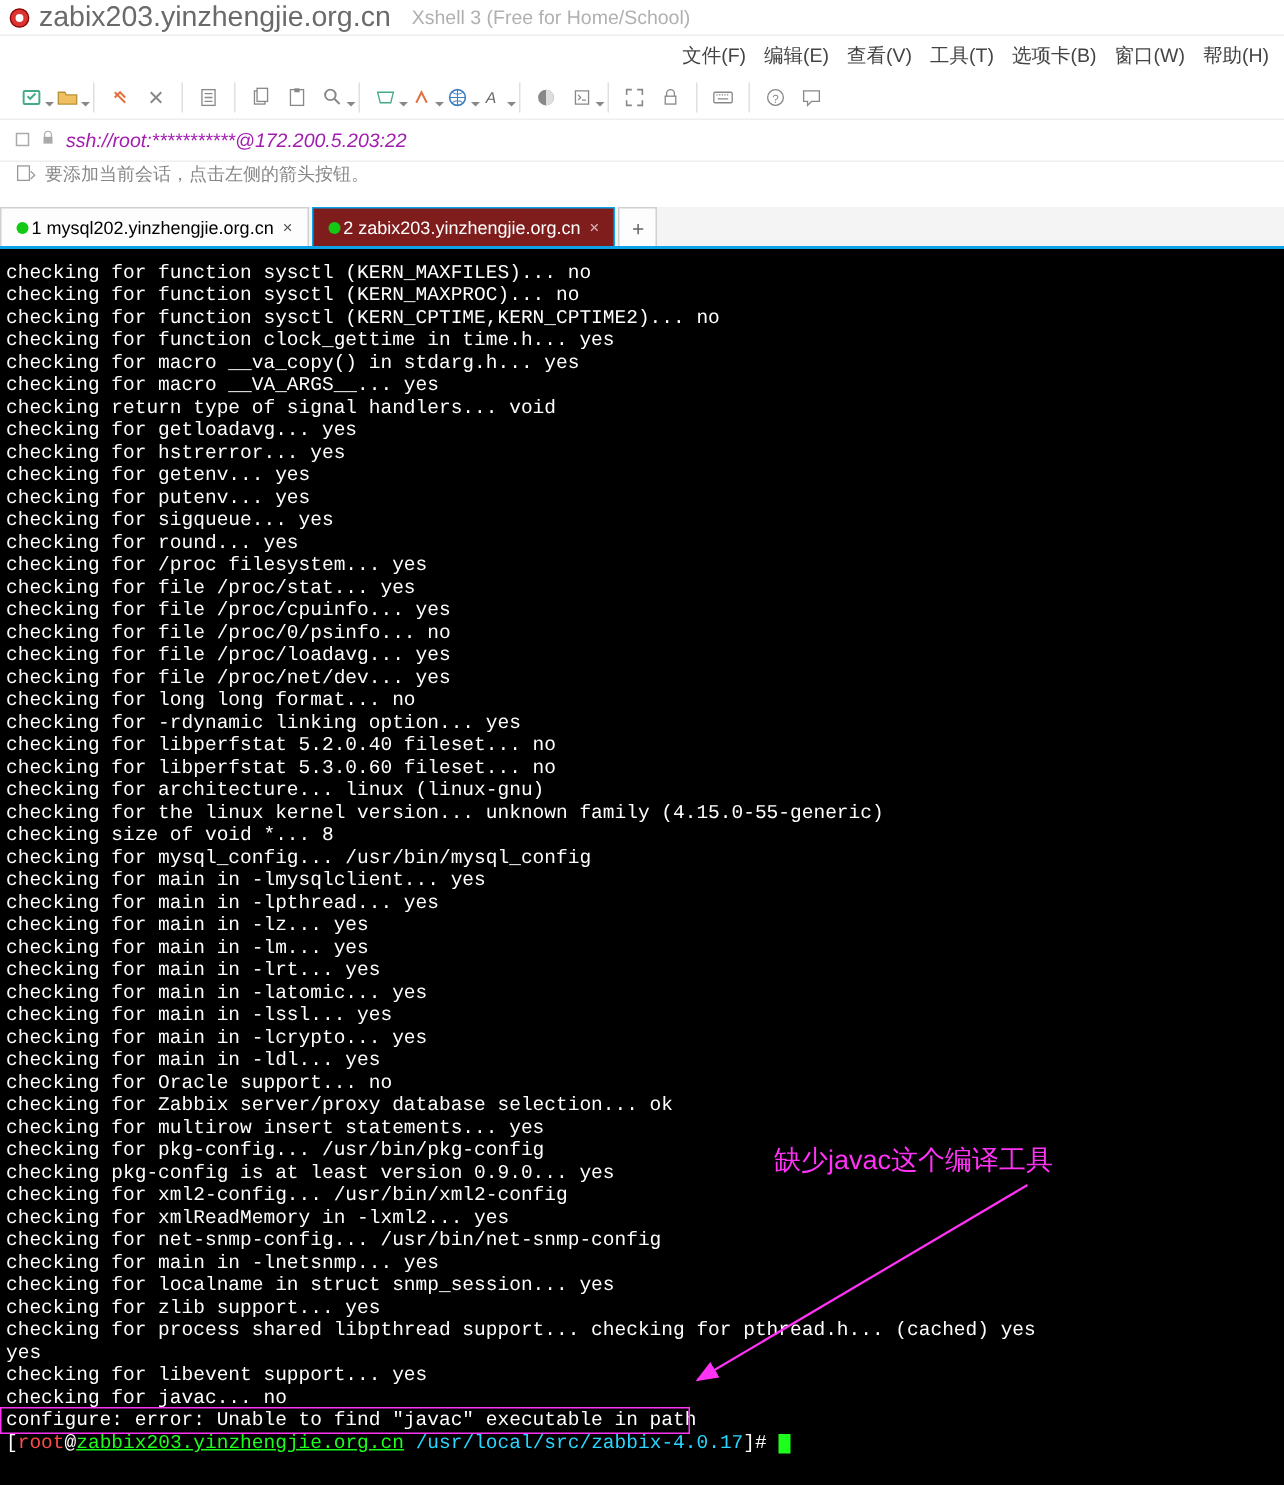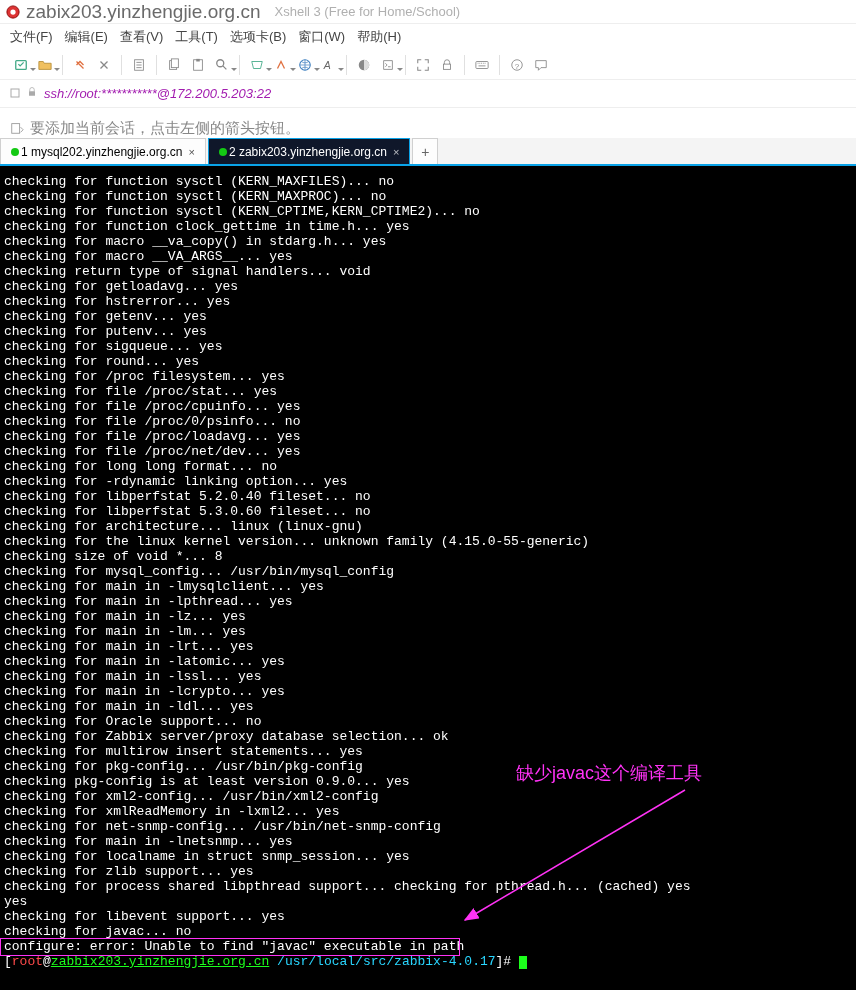--- a/index.html
+++ b/index.html
@@ -33,6 +33,7 @@
   color: #444;
   font-size: 13px;
   gap: 12px;
+  justify-content: flex-end;
 }
 .menubar span { cursor: default; }
 

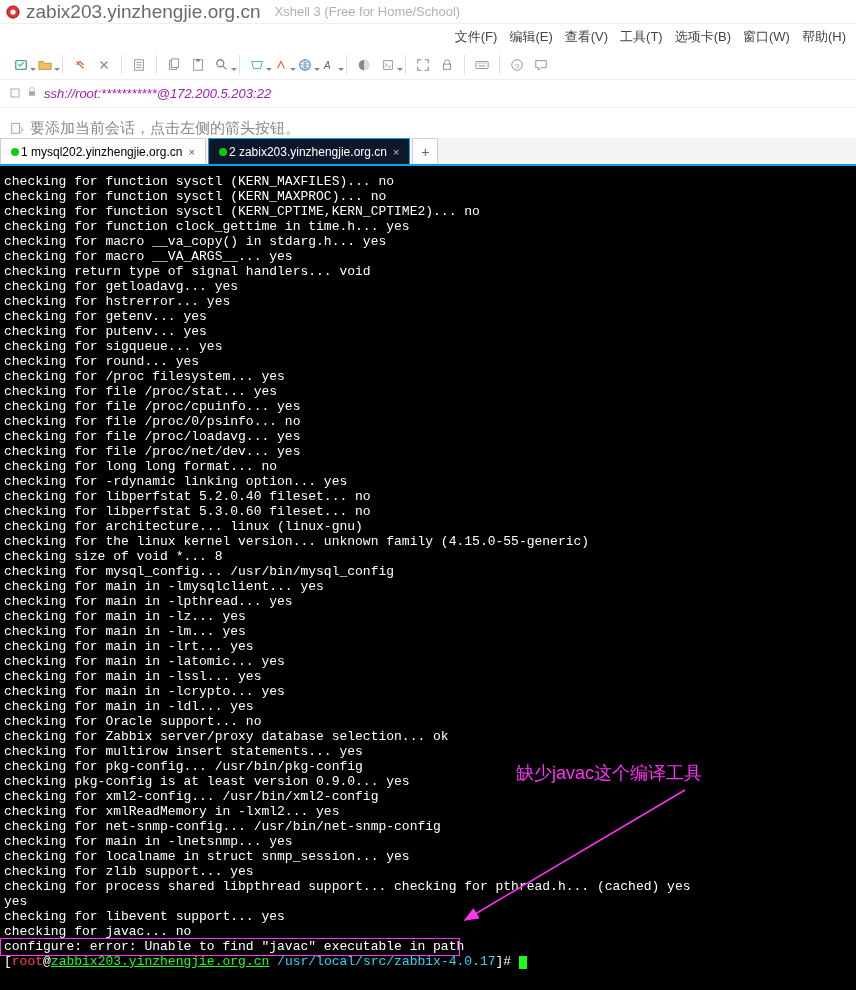--- a/index.html
+++ b/index.html
@@ -78,11 +78,11 @@
 .hintbar {
   height: 30px;
   display: flex;
-  align-items: flex-end;
+  align-items: flex-start;
   padding: 0 10px;
   gap: 6px;
   color: #888;
-  font-size: 15px;
+  font-size: 12px;
 }
 
 .tabbar {

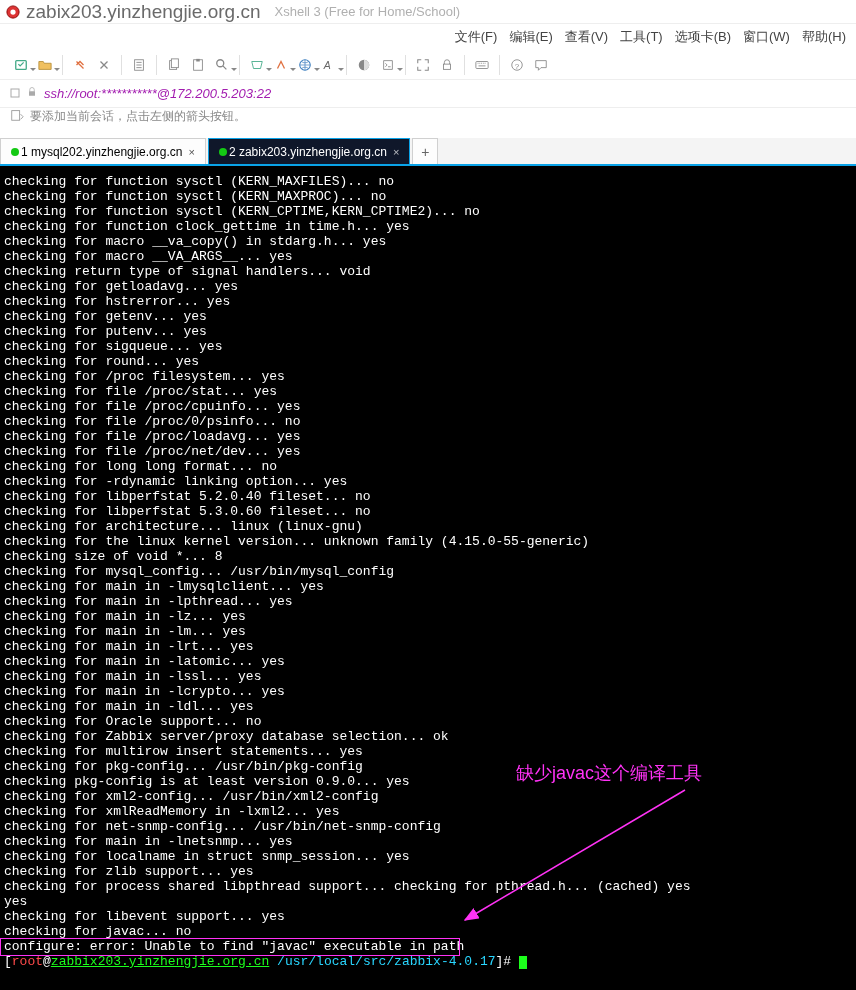--- a/index.html
+++ b/index.html
@@ -105,7 +105,7 @@
   margin-right: 2px;
 }
 .tab.active {
-  background: #0f172a;
+  background: #7f1d1d;
   color: #fff;
   border-color: #0aa3e8;
 }

